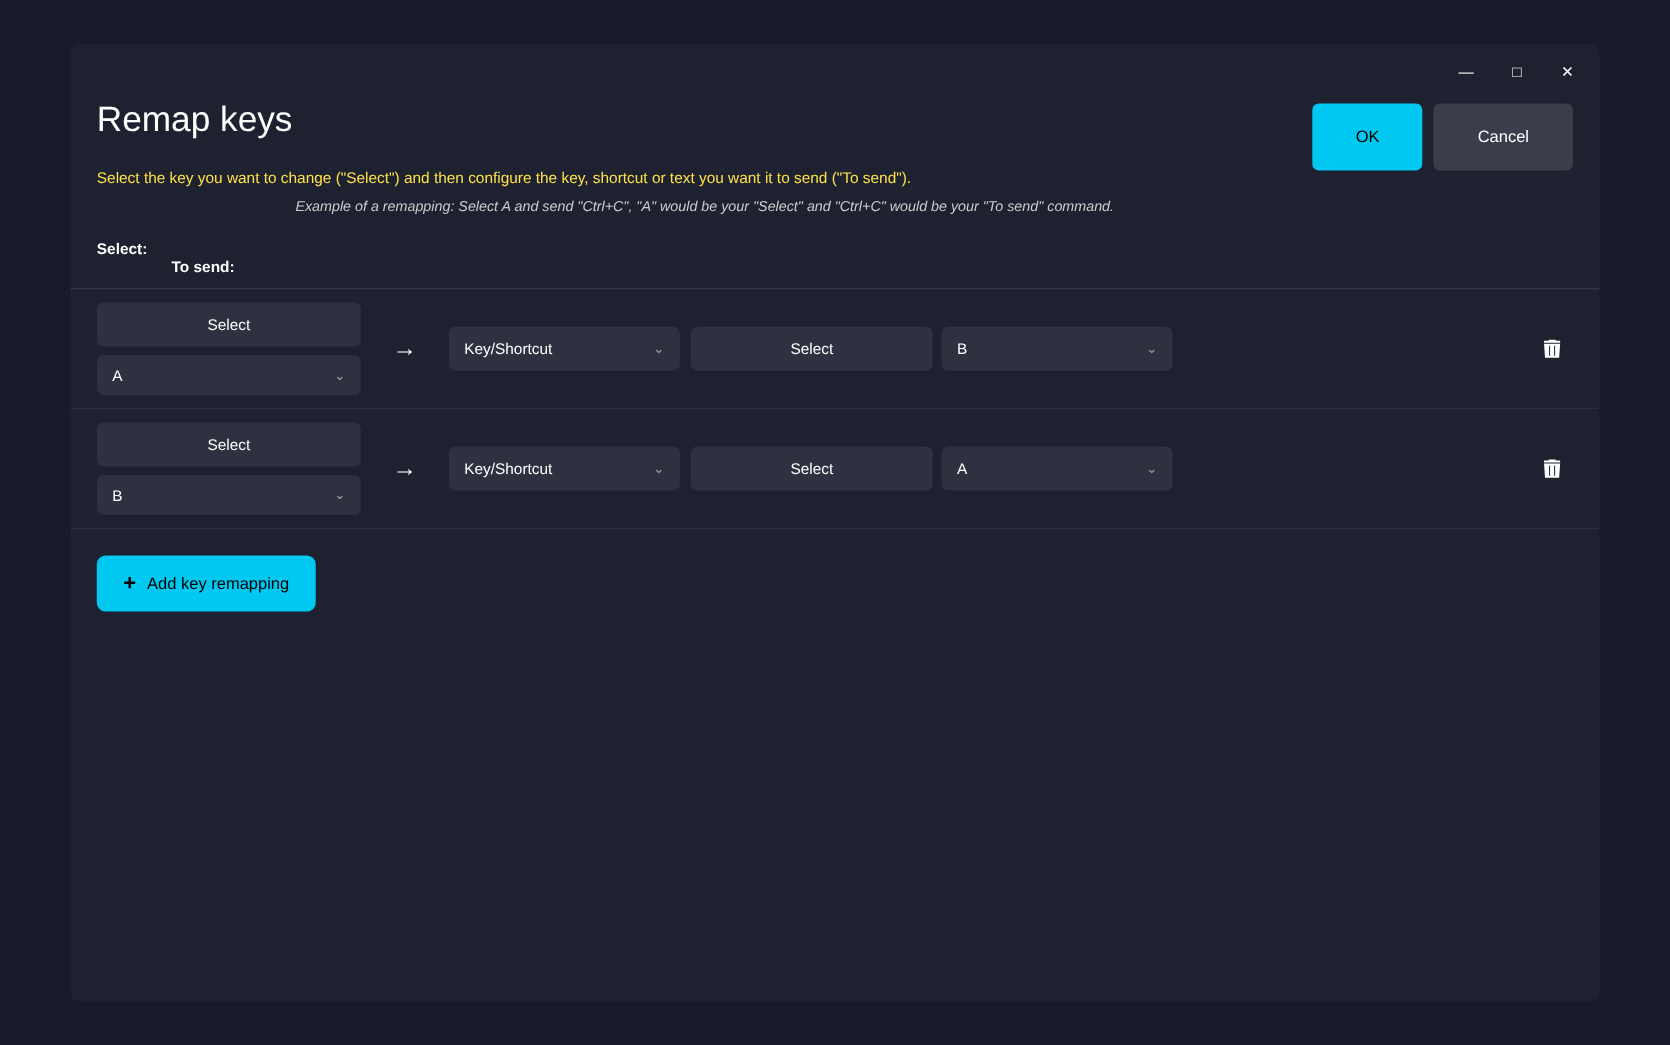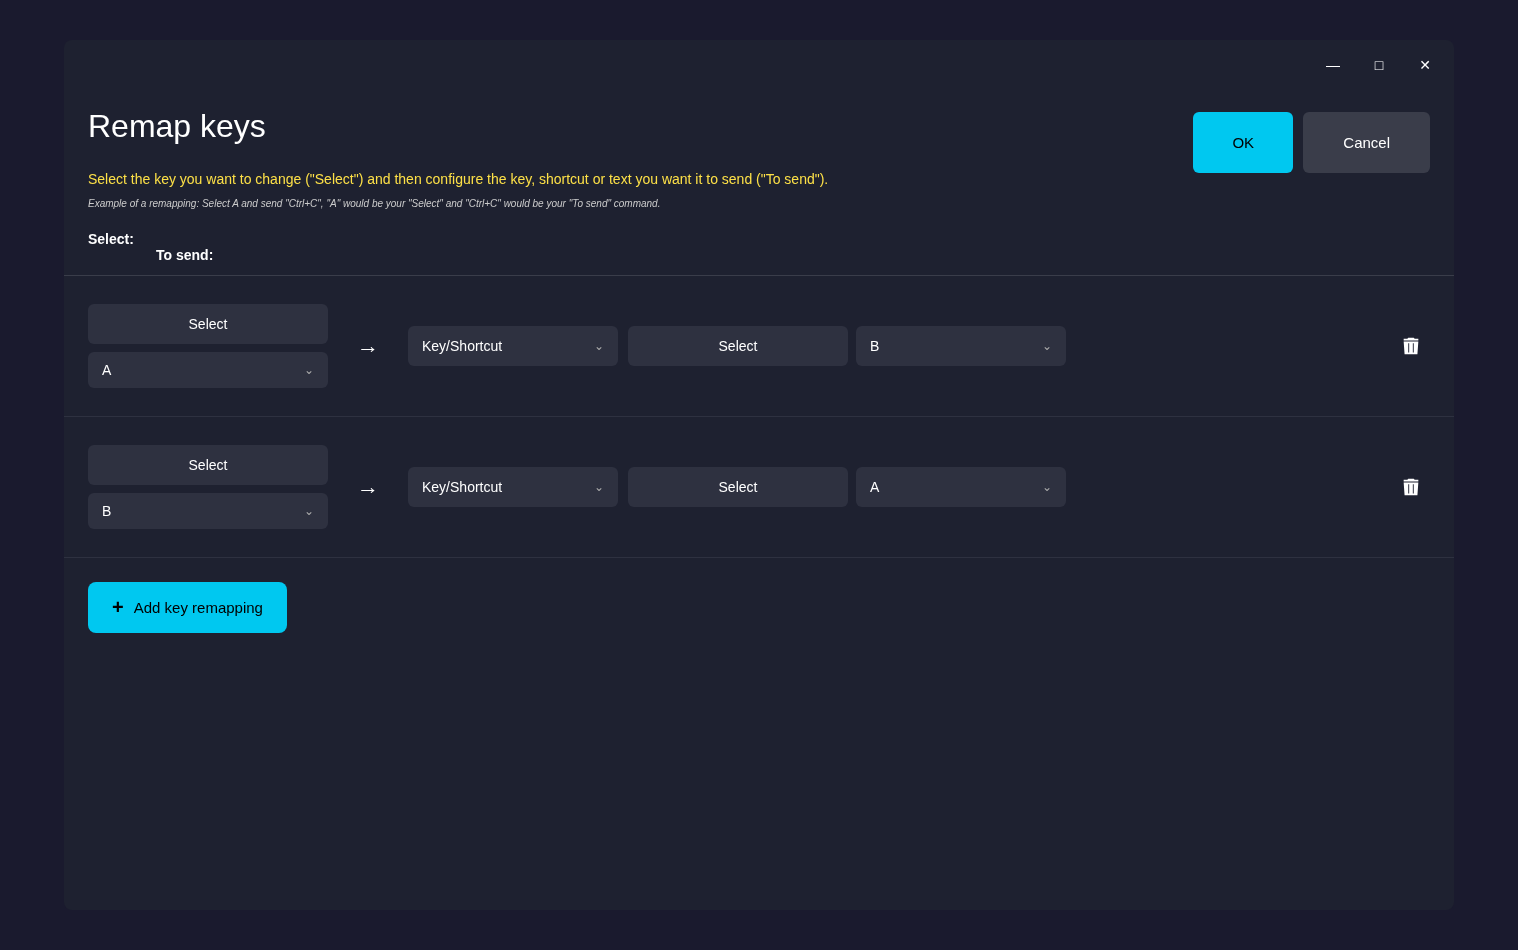--- a/index.html
+++ b/index.html
@@ -52,7 +52,6 @@
       display: flex;
       align-items: flex-start;
       justify-content: space-between;
-      margin-top: 18px;
     }
 
     .title-section {

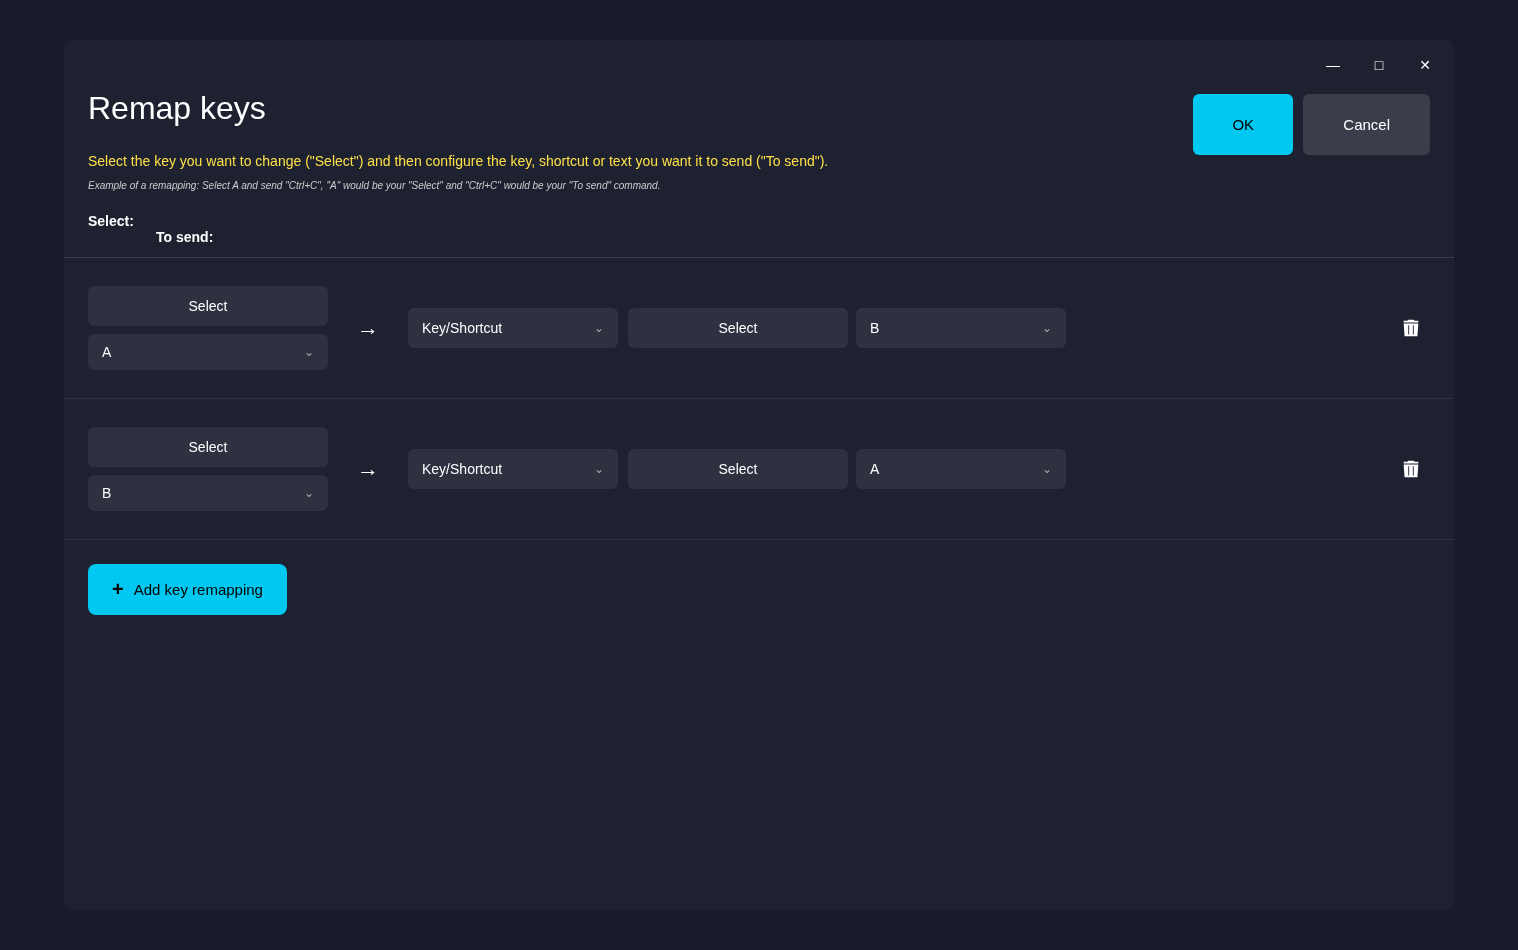--- a/index.html
+++ b/index.html
@@ -73,10 +73,11 @@
     }
 
     .example-text {
-      font-size: 10px;
+      font-size: 13px;
       color: #cccccc;
       font-style: italic;
       line-height: 1.5;
+      text-align: center;
     }
 
     .header-buttons {

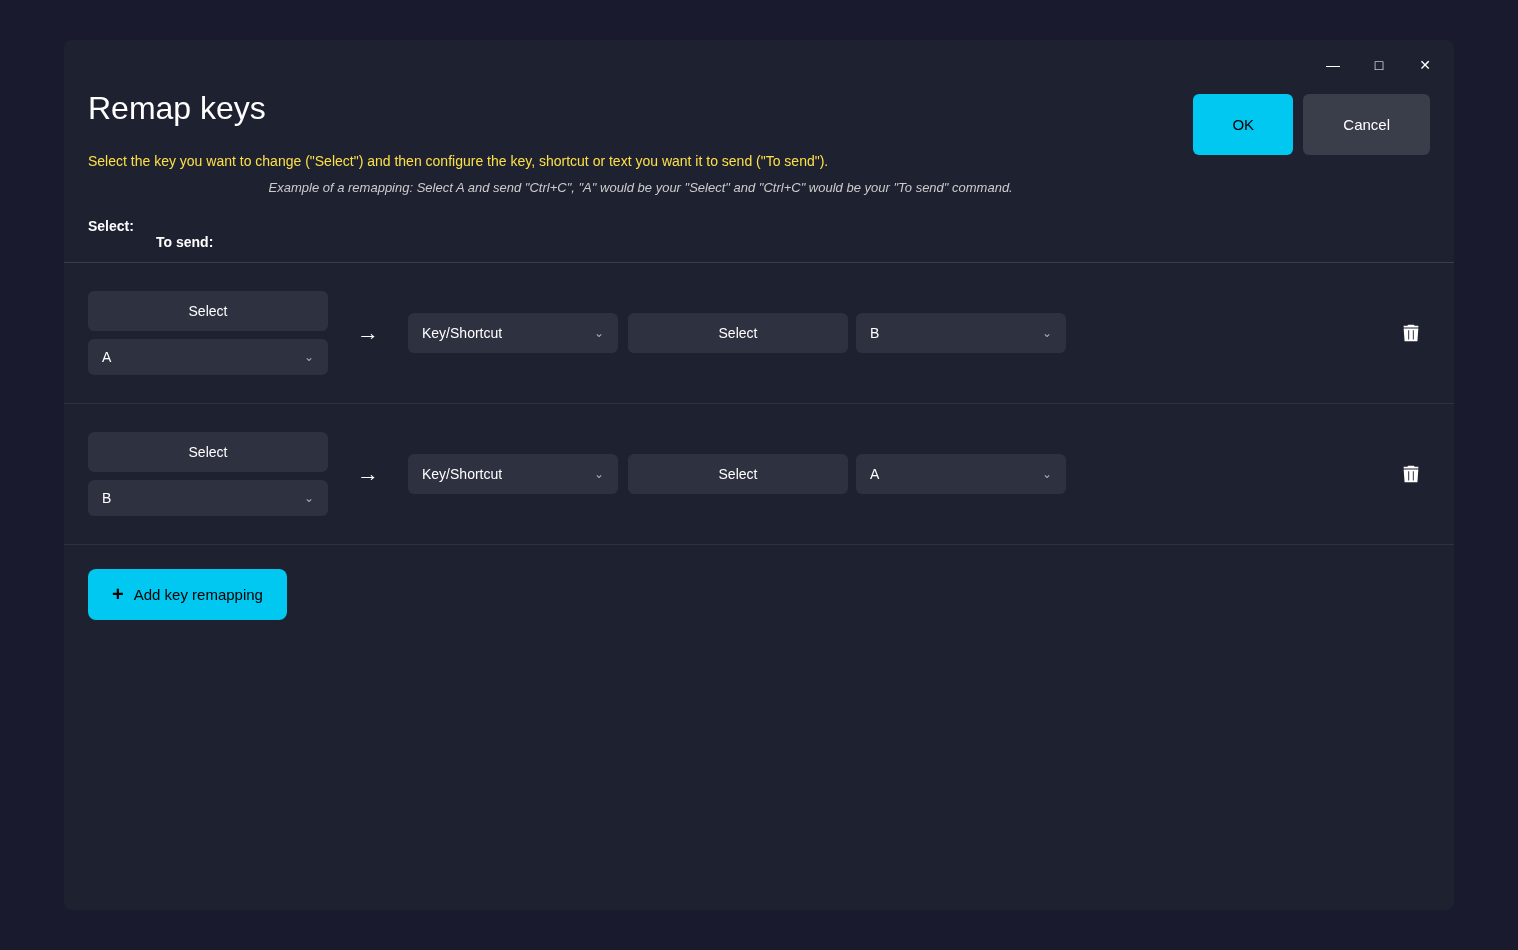--- a/index.html
+++ b/index.html
@@ -243,7 +243,7 @@
     .row-container {
       display: flex;
       align-items: center;
-      padding: 28px 24px;
+      padding: 12px 24px;
       border-bottom: 1px solid #2e3140;
     }
 

